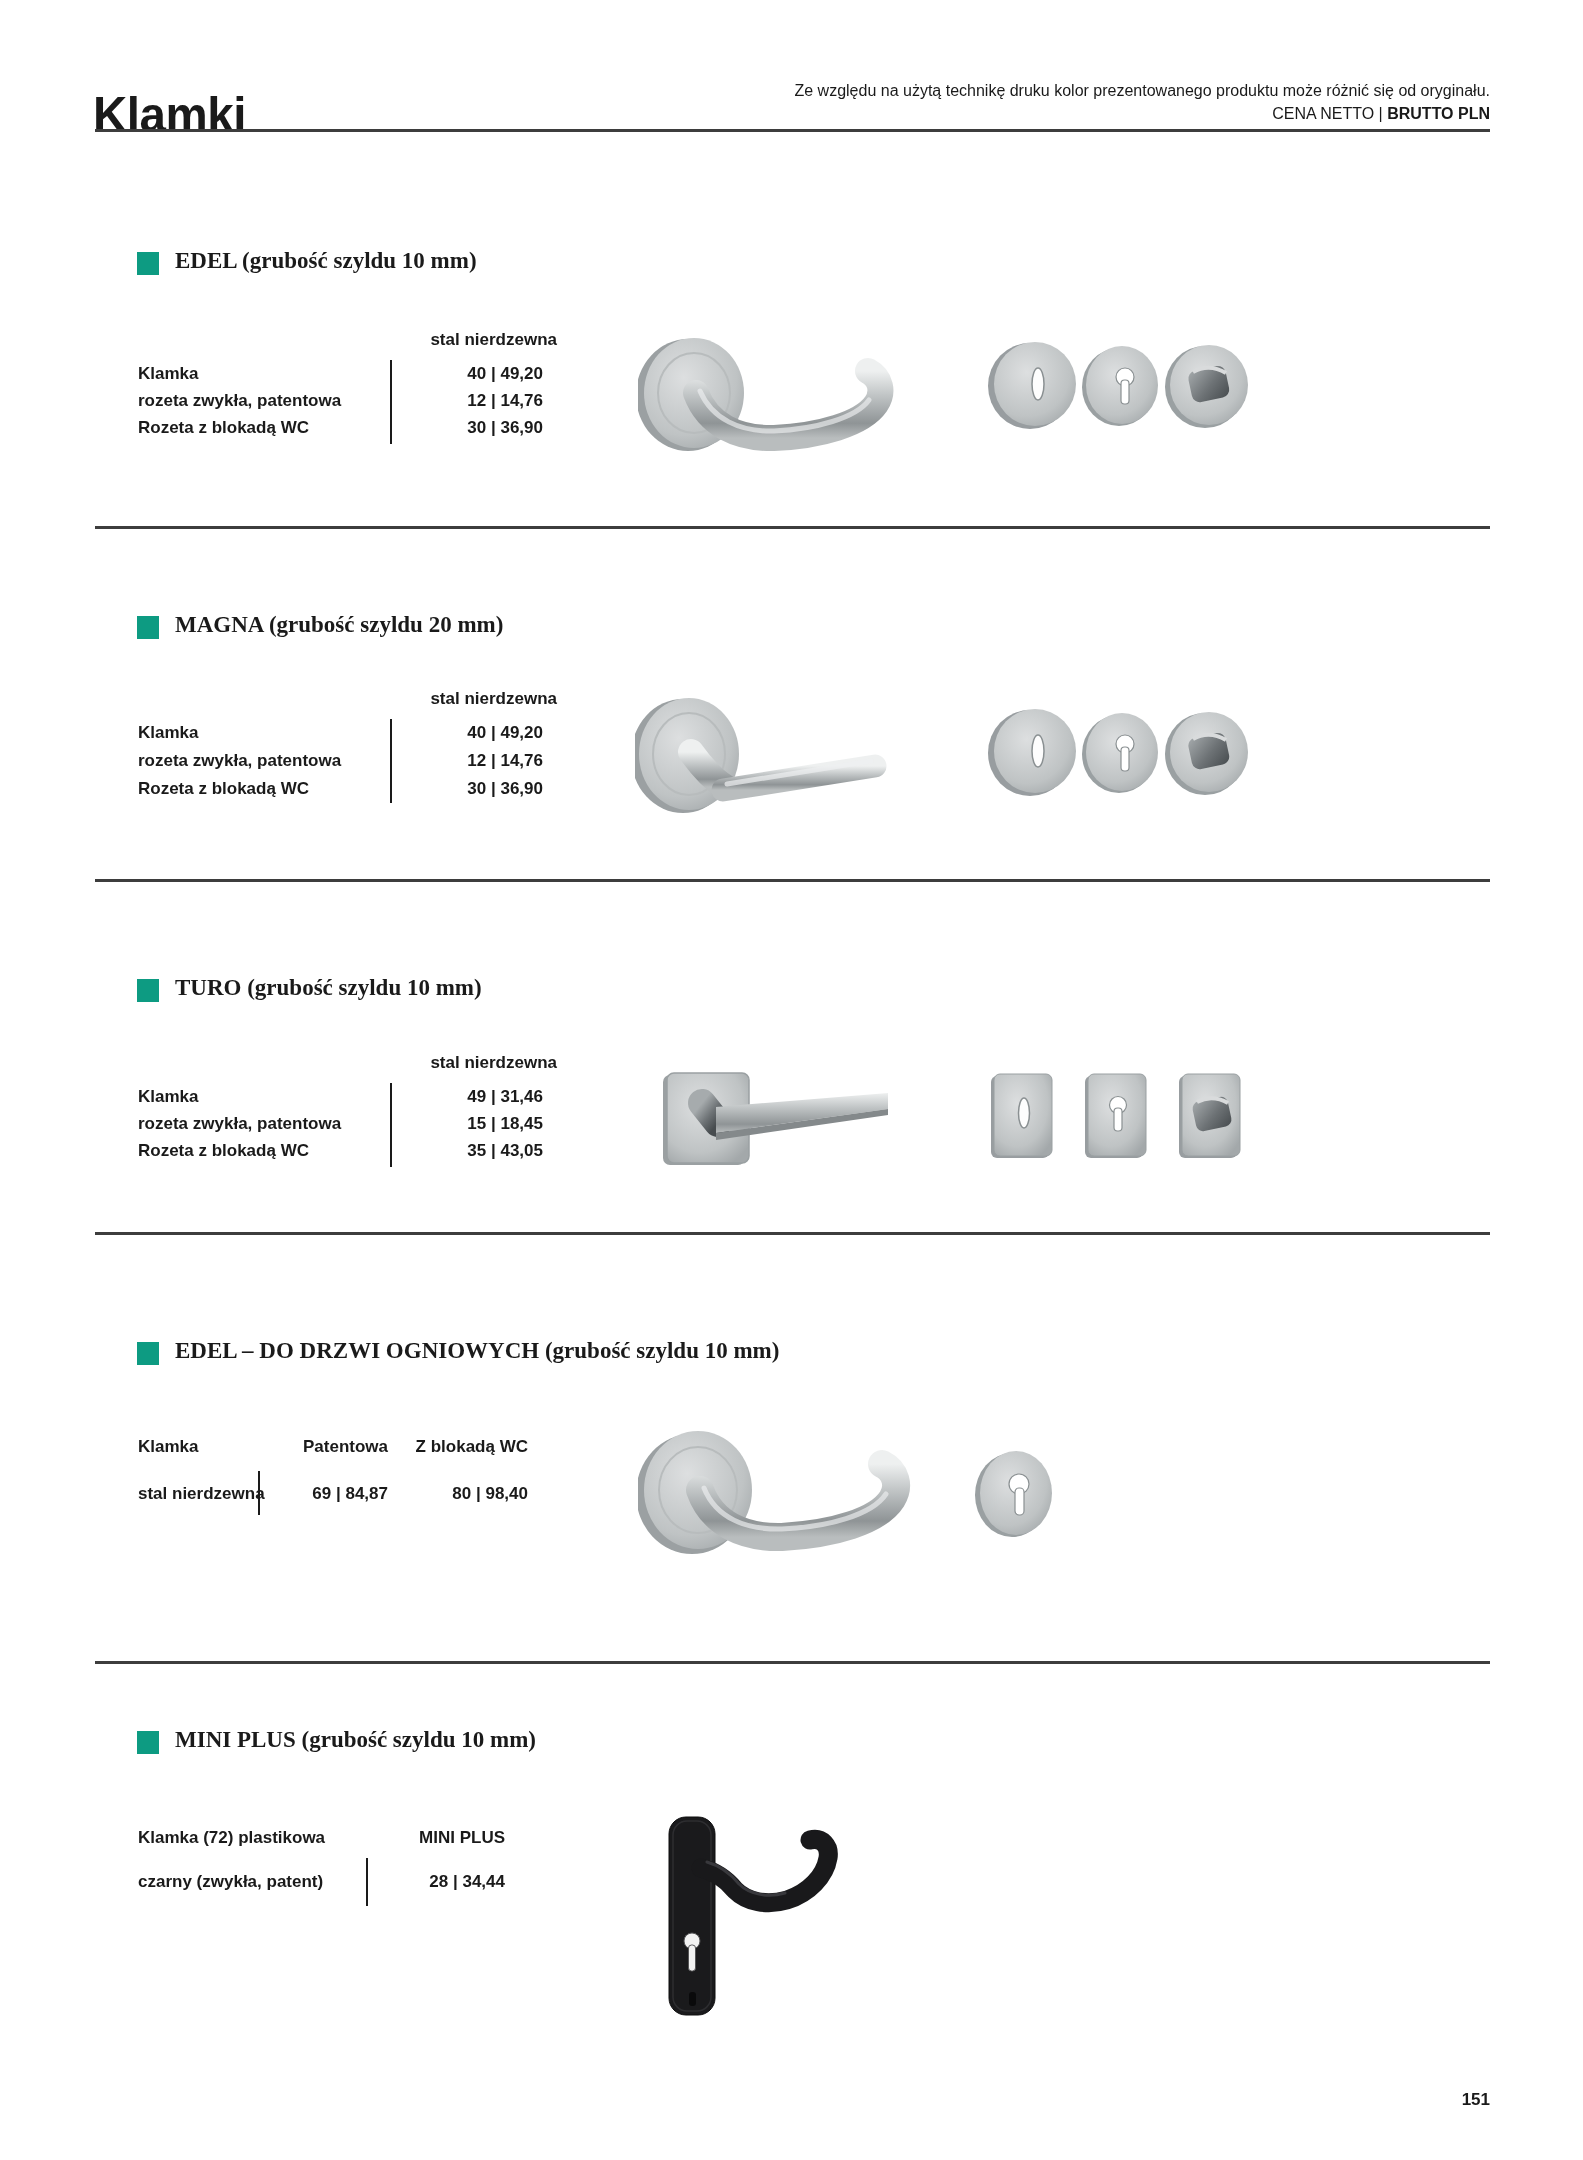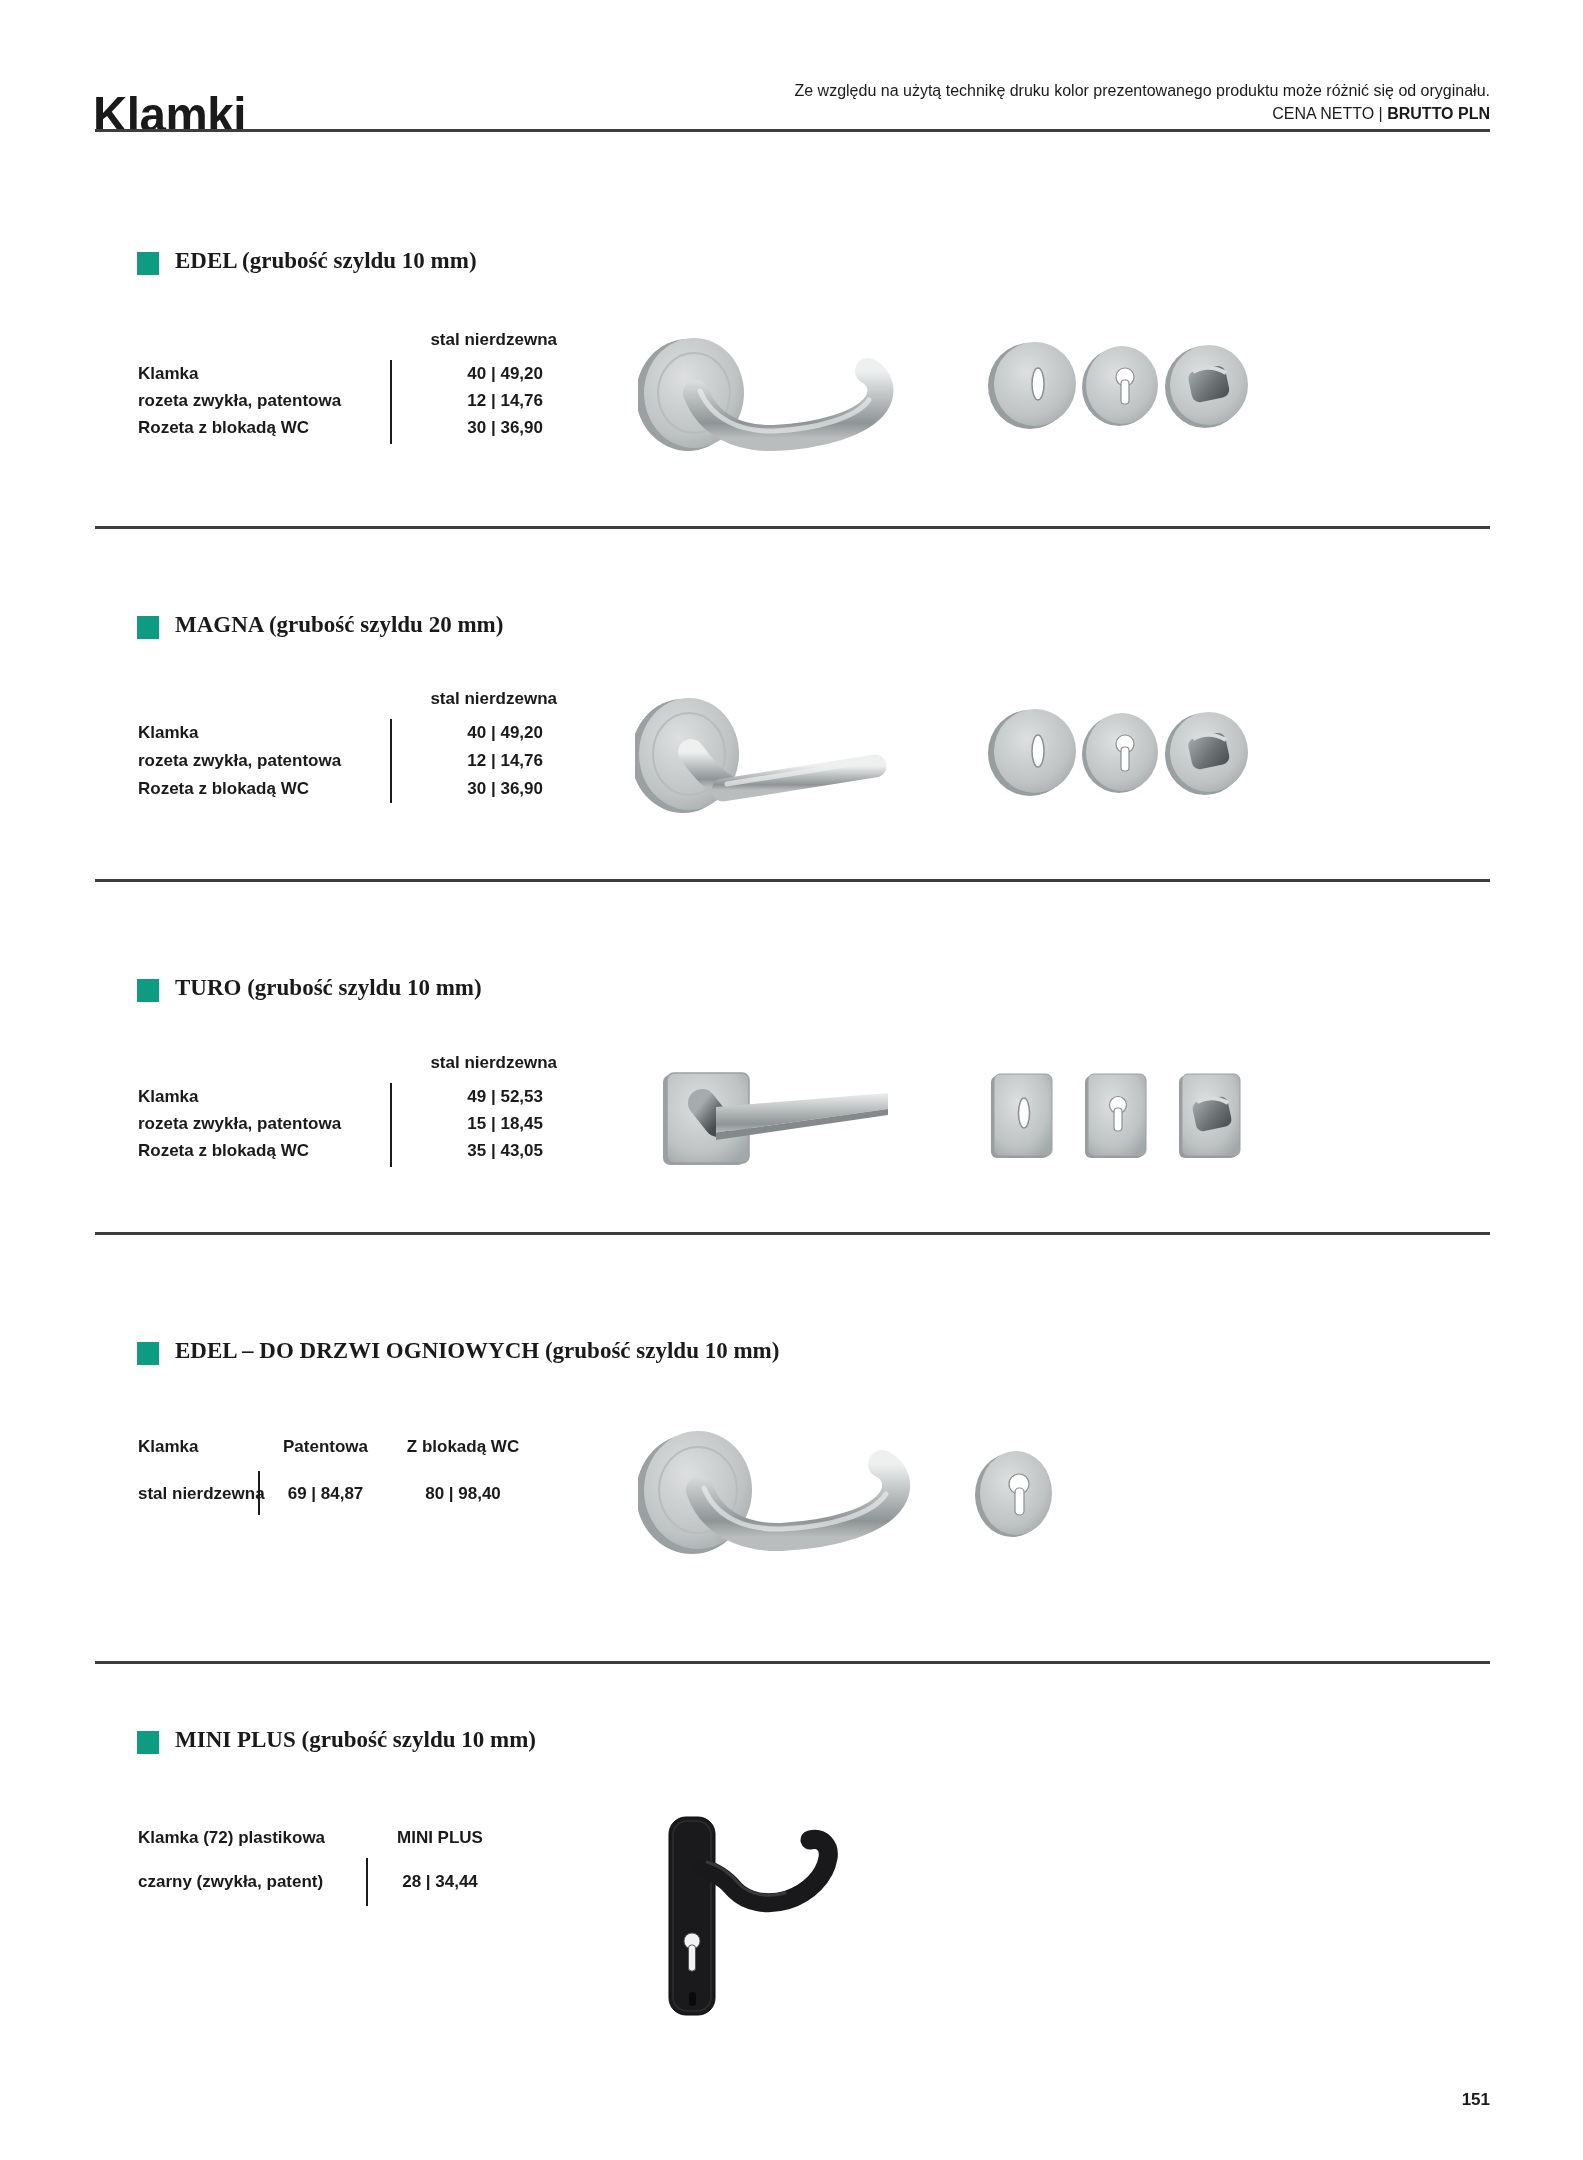--- a/index.html
+++ b/index.html
@@ -141,7 +141,7 @@
 <div class="row-label" style="top:1087px">Klamka</div>
 <div class="row-label" style="top:1114px">rozeta zwykła, patentowa</div>
 <div class="row-label" style="top:1141px">Rozeta z blokadą WC</div>
-<div class="row-price" style="top:1087px">49 | 52,53</div>
+<div class="row-price" style="top:1087px">49 | 31,46</div>
 <div class="row-price" style="top:1114px">15 | 18,45</div>
 <div class="row-price" style="top:1141px">35 | 43,05</div>
 <div class="vline" style="left:390px;top:1083px;height:84px"></div>

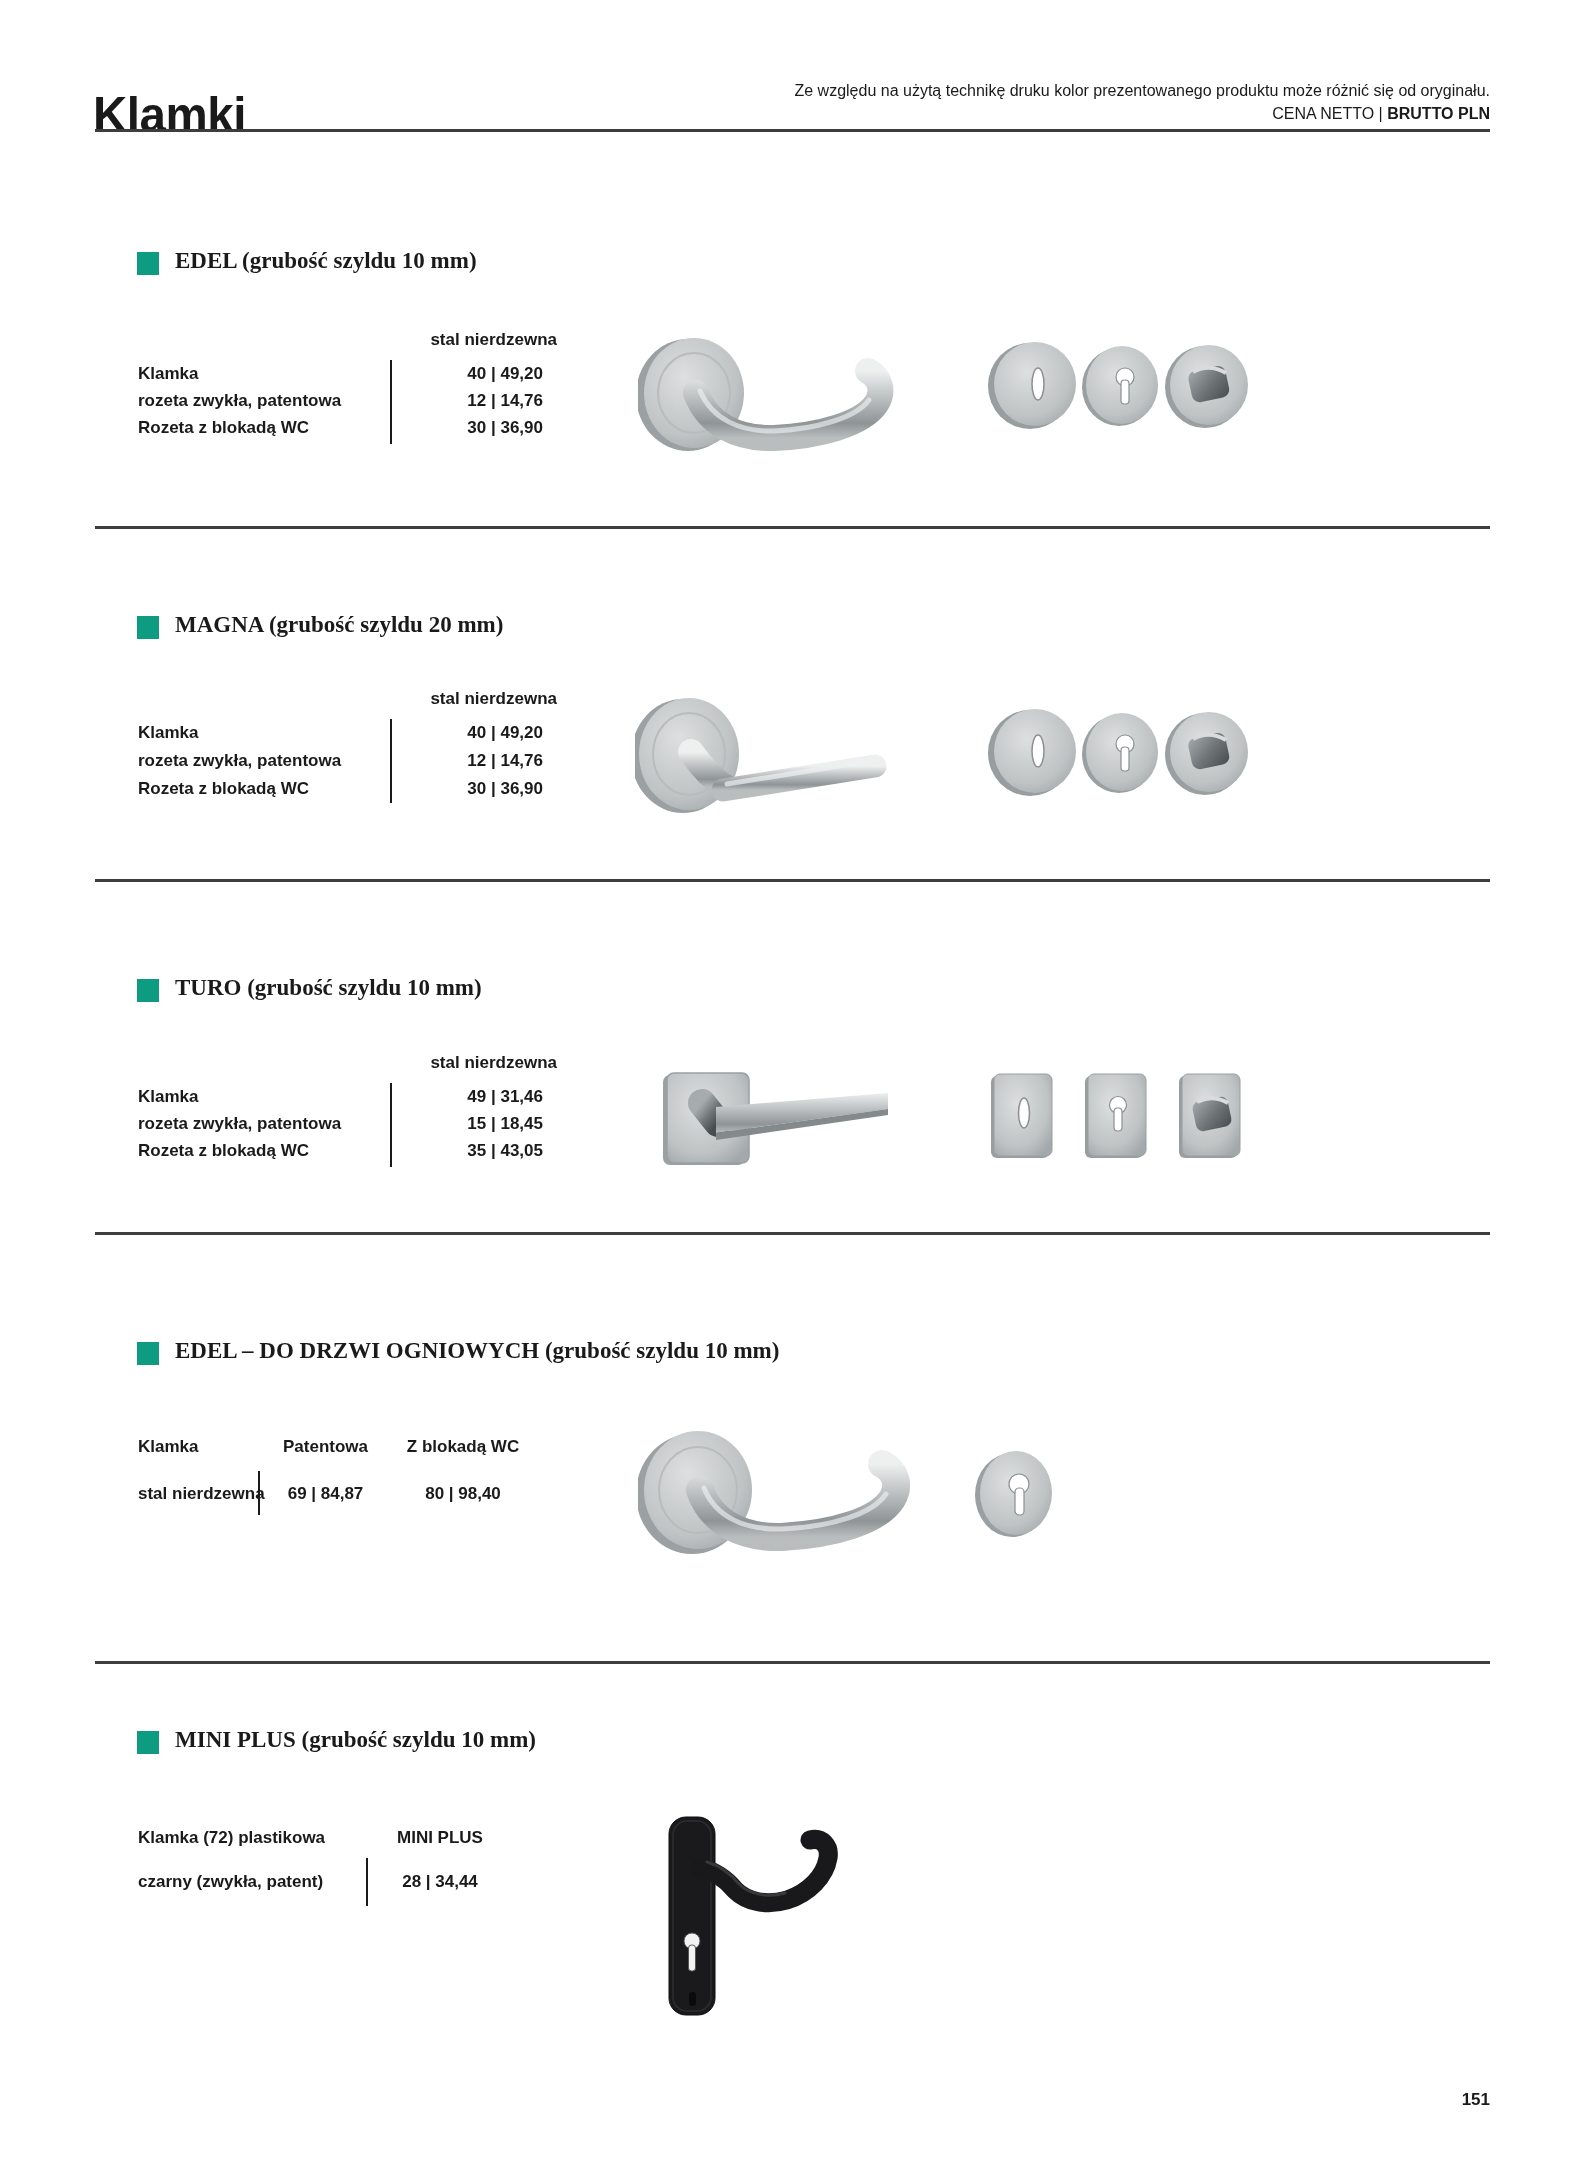--- a/index.html
+++ b/index.html
@@ -20,7 +20,7 @@
   .row-label{position:absolute;left:138px;width:245px;font-size:17px;font-weight:700;}
   .row-price{position:absolute;left:420px;width:123px;text-align:right;font-size:17px;font-weight:700;}
   .vline{position:absolute;width:2px;background:#1a1a1a;}
-  .cell-c{position:absolute;text-align:center;font-size:17px;}
+  .cell-c{position:absolute;text-align:right;font-size:17px;}
   .bold{font-weight:700;}
   .reg{font-weight:700;}
   .page-num{position:absolute;left:1400px;top:2090px;width:90px;text-align:right;font-size:17px;font-weight:700;}

